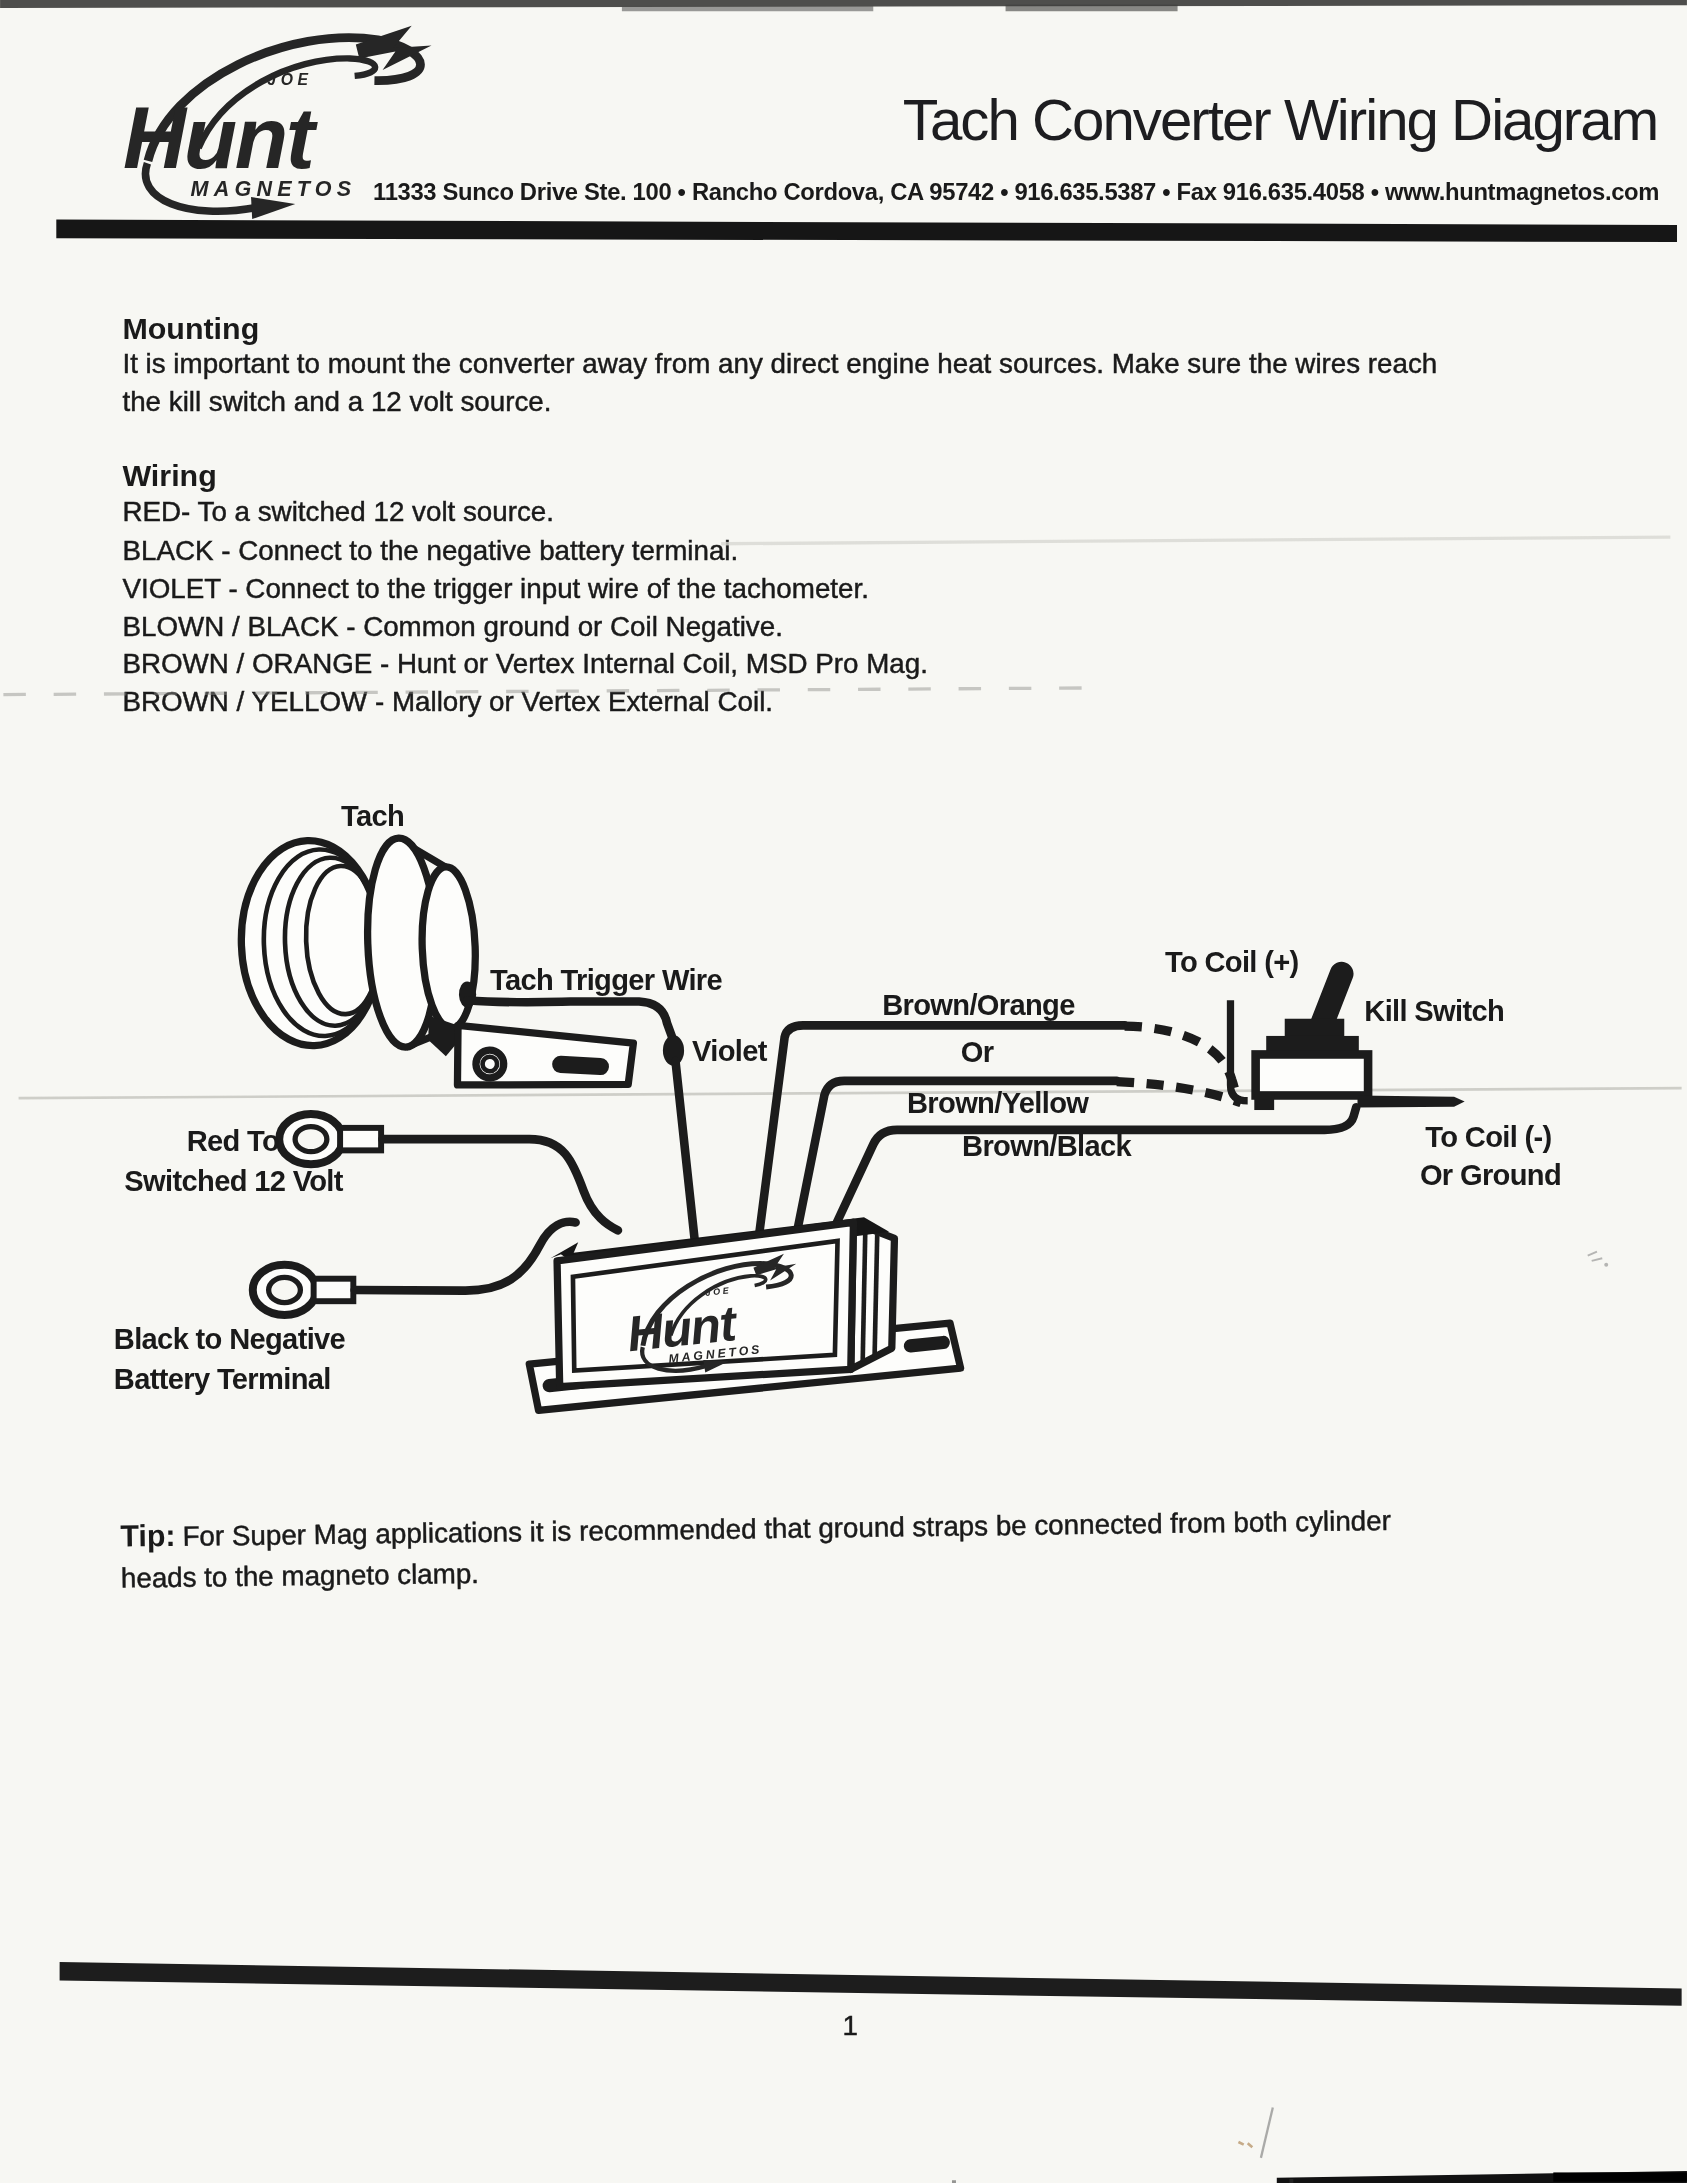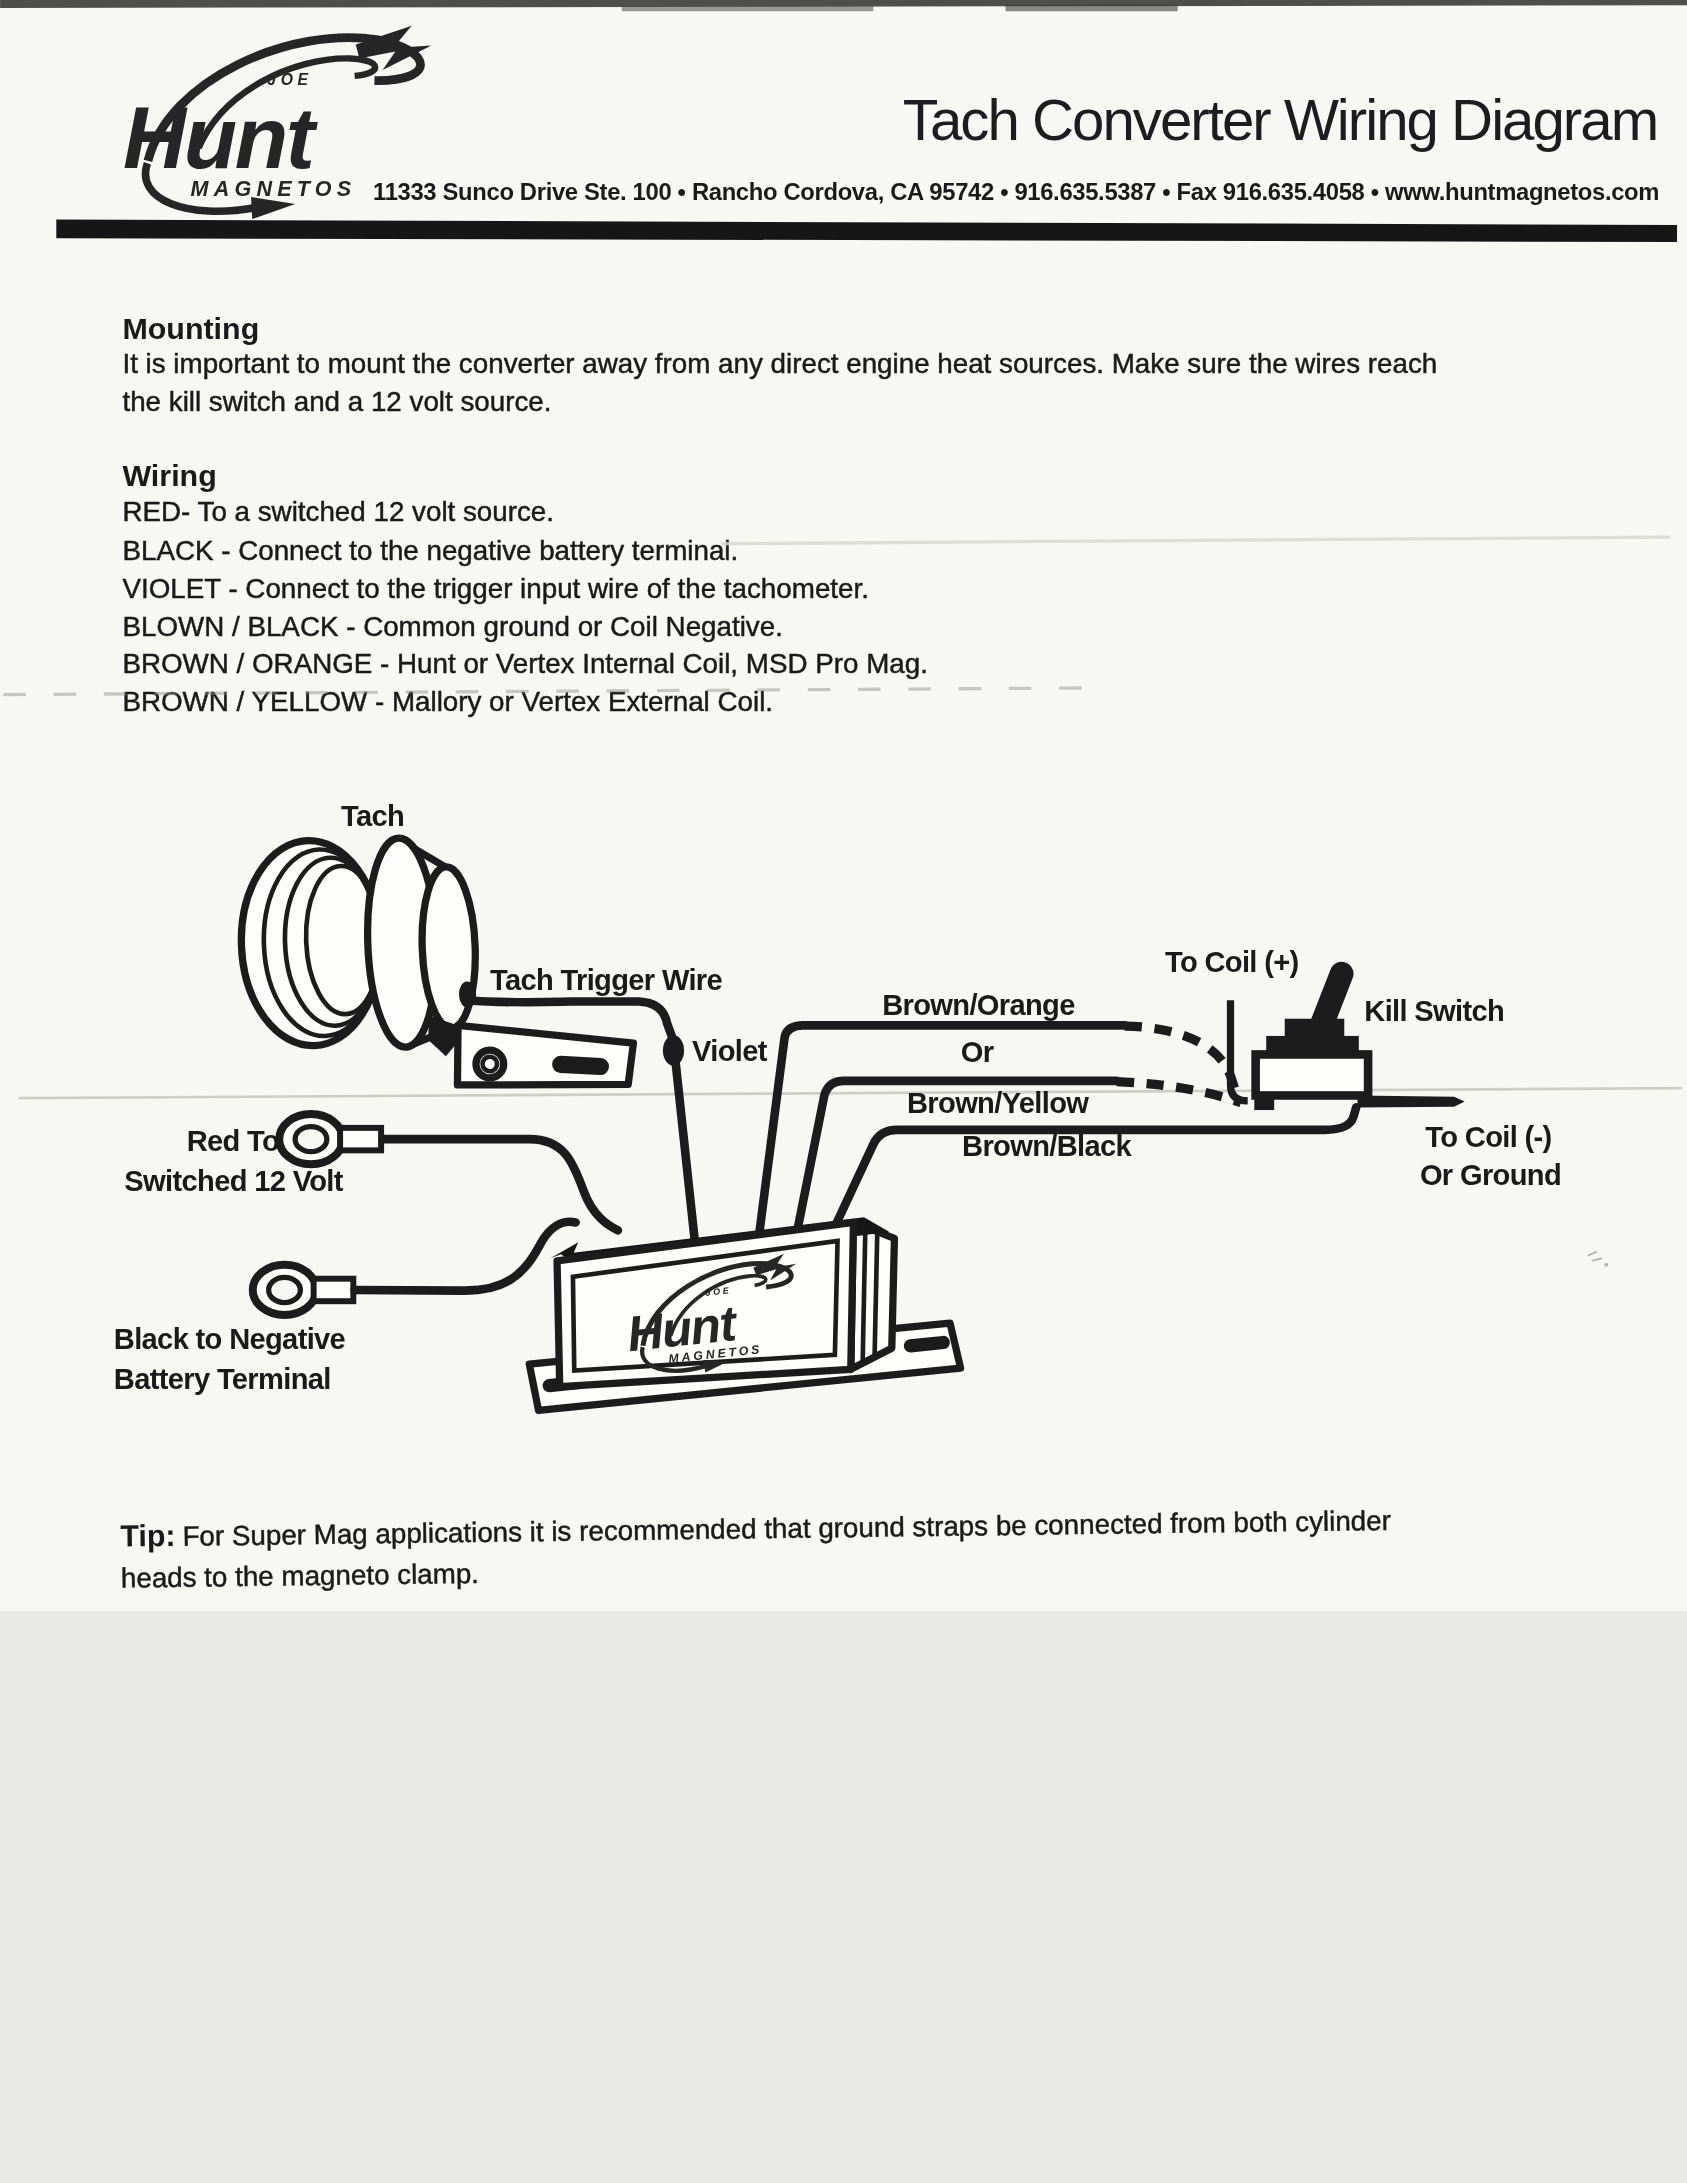--- a/index.html
+++ b/index.html
@@ -5,7 +5,7 @@
   html,body{margin:0;padding:0;background:#e8e8e6;}
   .page{
     position:relative;
-    width:1687px;height:1611px;
+    width:1687px;height:2183px;
     background:#f7f7f3;
     overflow:hidden;
     font-family:"Liberation Sans",sans-serif;

